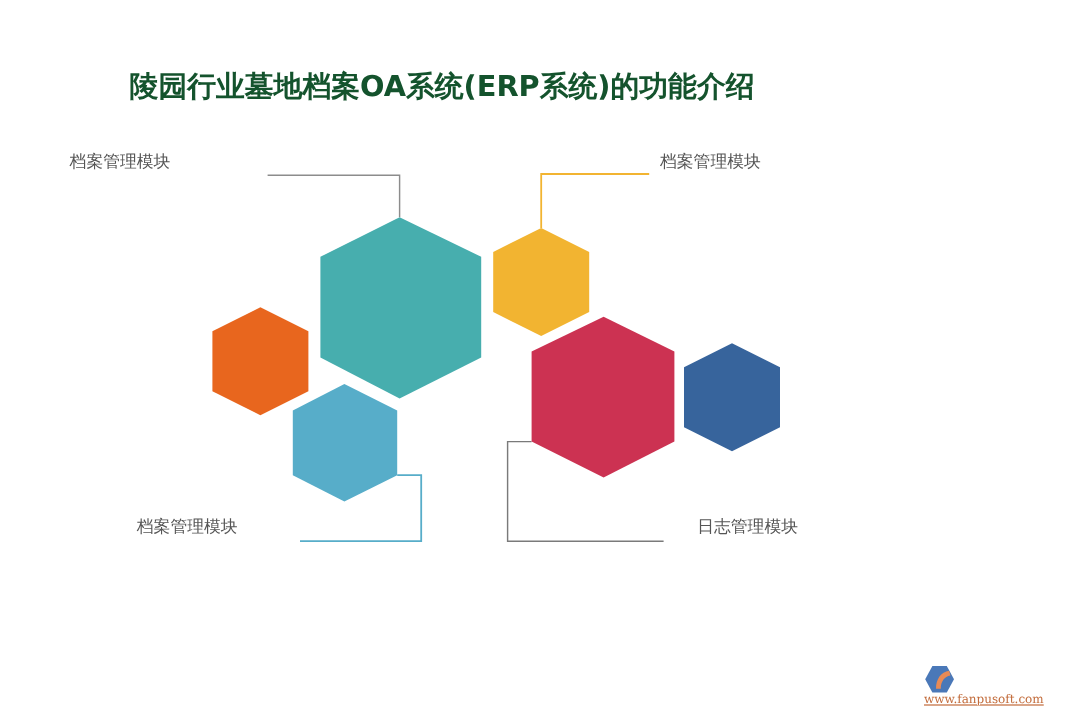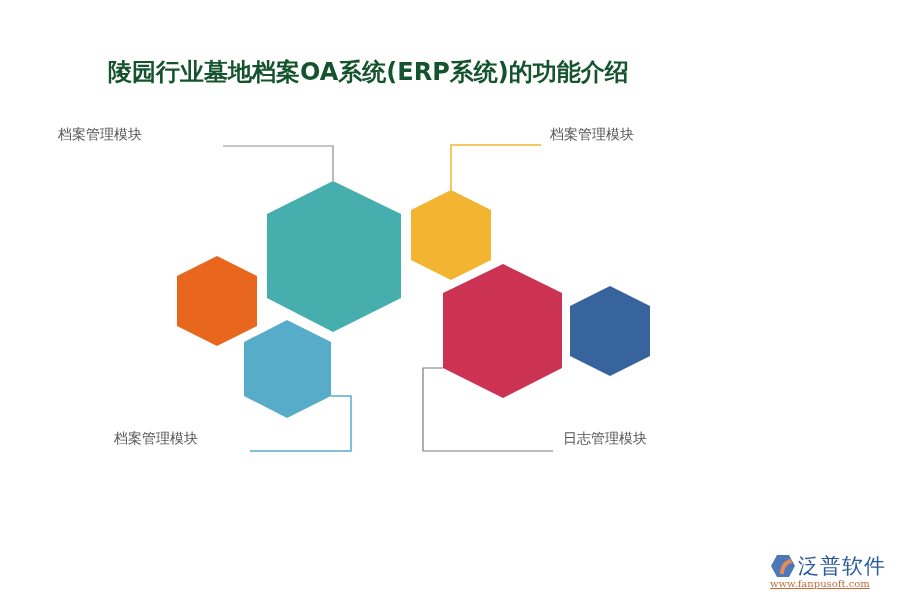--- a/index.html
+++ b/index.html
@@ -52,7 +52,7 @@
 <div class="label" style="left:58px; top:126px;">档案管理模块</div>
 <div class="label" style="left:550px; top:126px;">档案管理模块</div>
 <div class="label" style="left:114px; top:430px;">档案管理模块</div>
-<div class="label" style="left:563px; top:430px;">日志管理模块</div>
+<div class="label" style="left:581px; top:430px;">日志管理模块</div>
 
 <div class="logo">
   <svg class="logo-icon" width="26" height="24" viewBox="0 0 26 24">

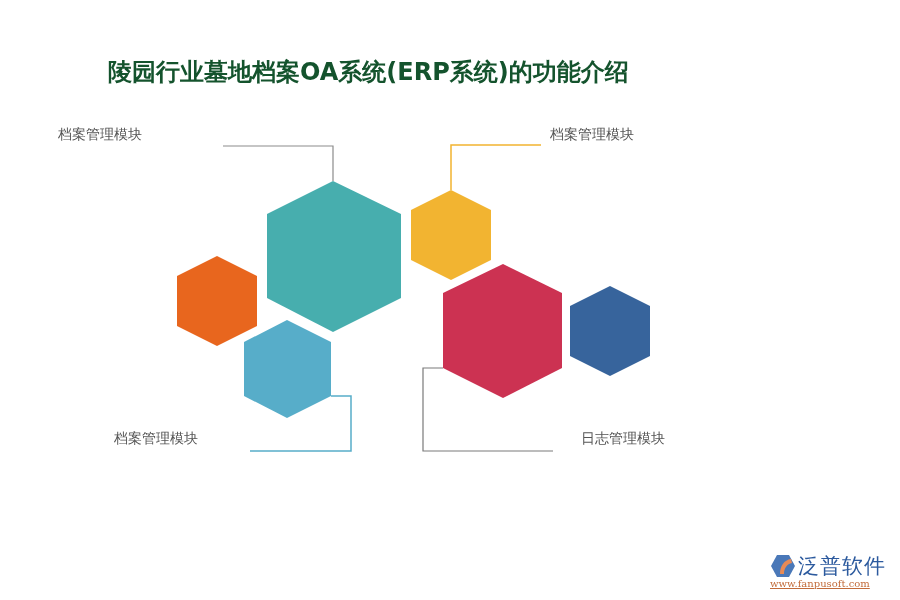--- a/index.html
+++ b/index.html
@@ -59,7 +59,6 @@
     <polygon points="7,1 19,1 25,12 19,23 7,23 1,12" fill="#4a78b8"></polygon>
     <path d="M10,20 C10,12 14,6 21,5 L22,9 C17,10 14,14 14,20 Z" fill="#e98a55"></path>
   </svg>
-  <div class="logo-name">泛普软件</div>
   <div class="logo-url">www.fanpusoft.com</div>
 </div>
 

